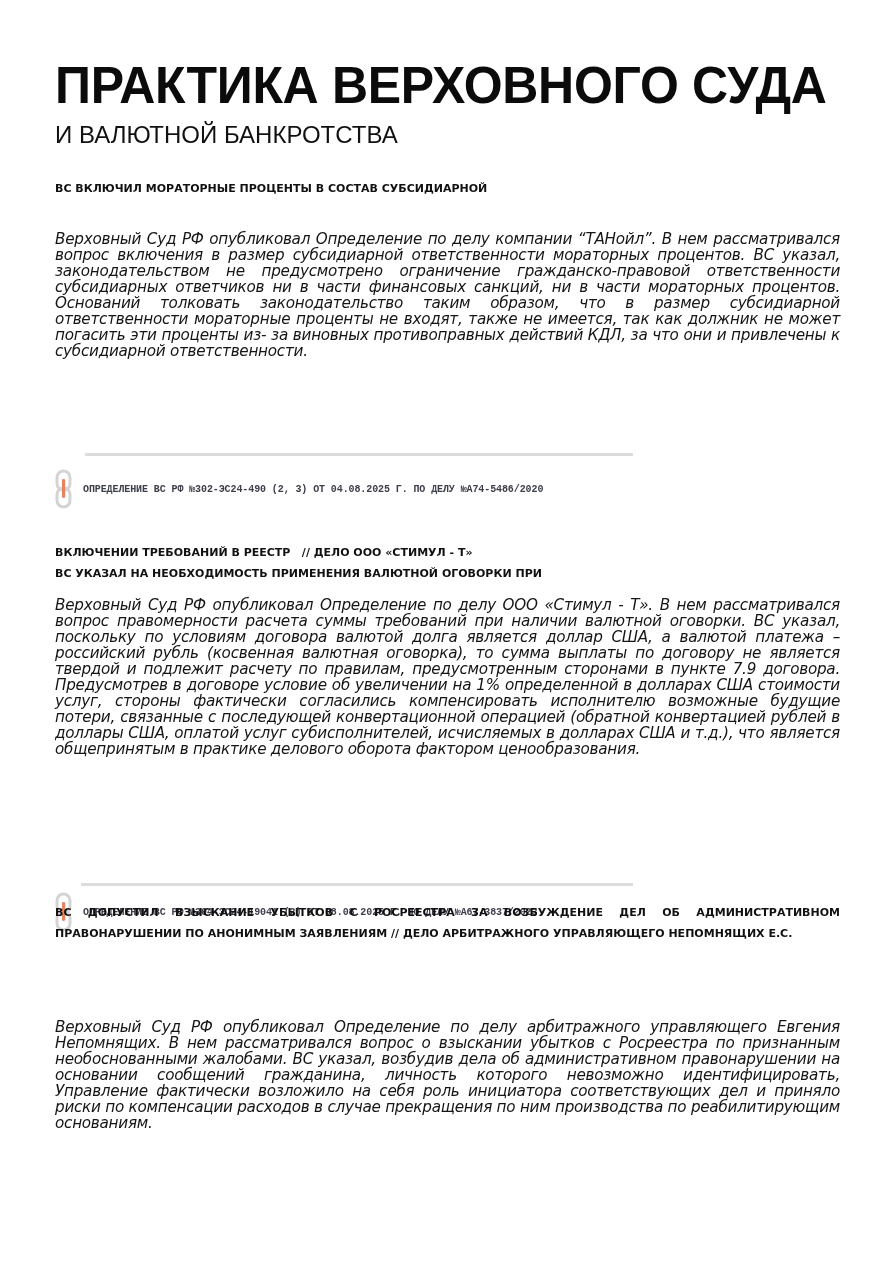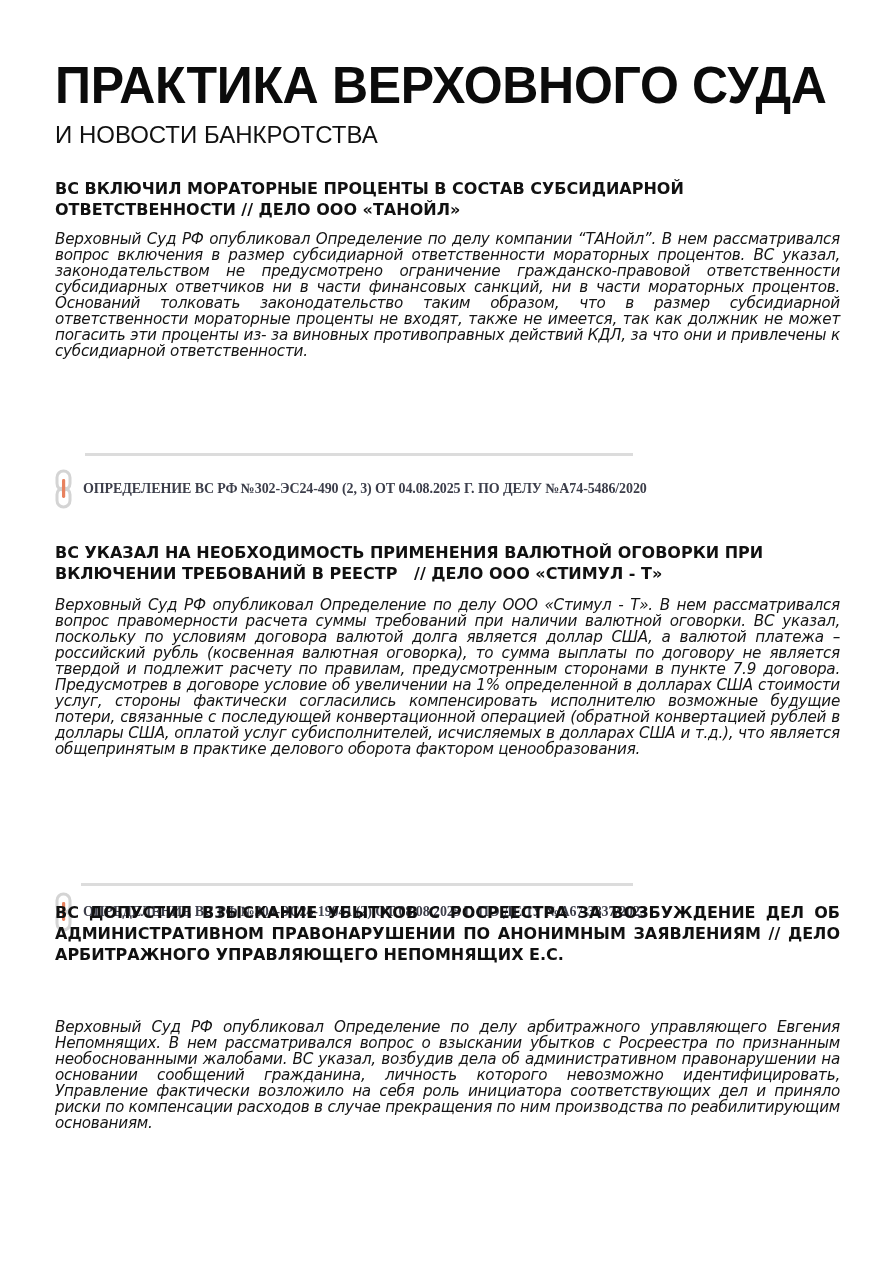--- a/index.html
+++ b/index.html
@@ -95,7 +95,7 @@
 <div class="page">
 
   <h1 class="main-title">ПРАКТИКА ВЕРХОВНОГО СУДА</h1>
-  <div class="subtitle">И НОВОСТИ БАНКРОТСТВА</div>
+  <div class="subtitle">И ВАЛЮТНОЙ БАНКРОТСТВА</div>
 
   <div class="headline" style="top:178px;">
     <div>ВС ВКЛЮЧИЛ МОРАТОРНЫЕ ПРОЦЕНТЫ В СОСТАВ СУБСИДИАРНОЙ</div>

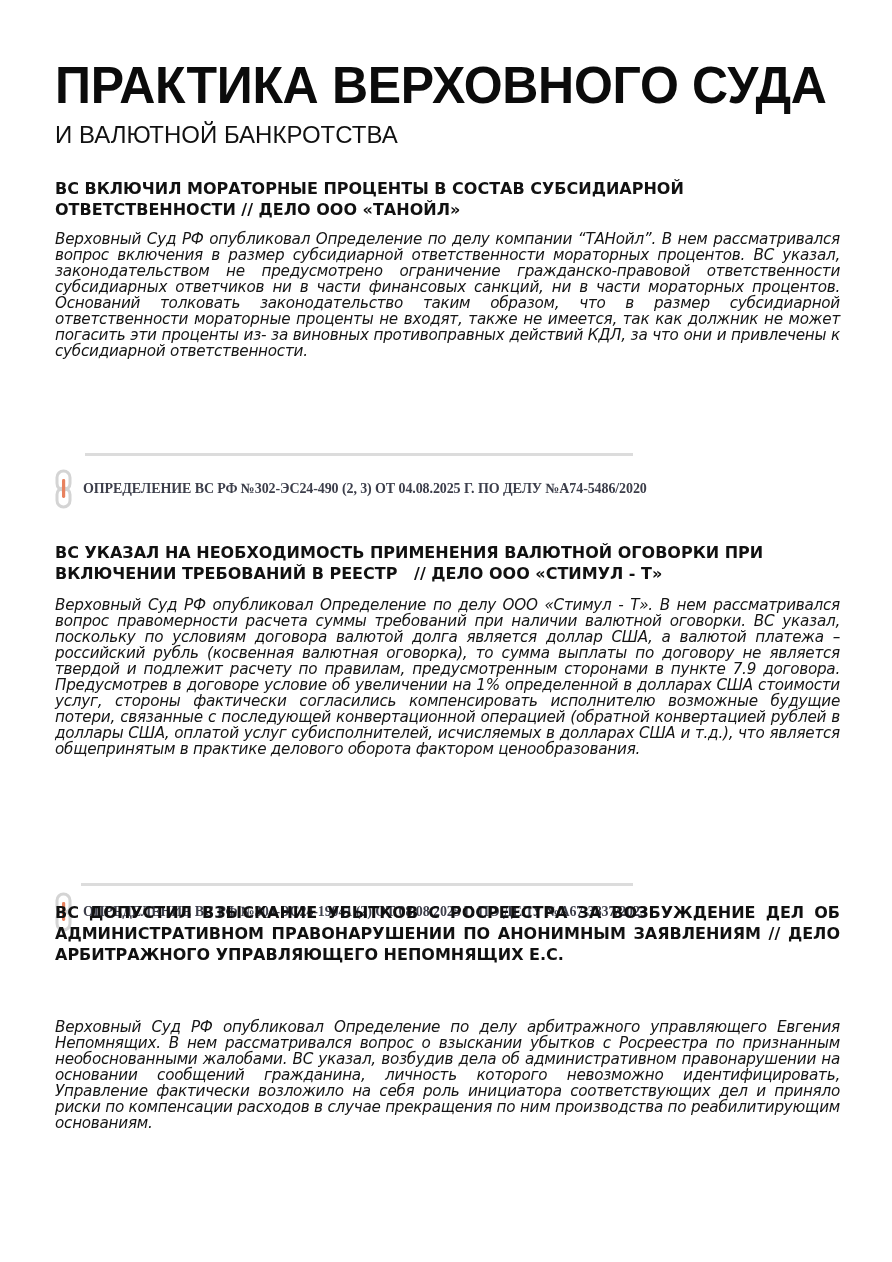--- a/index.html
+++ b/index.html
@@ -44,7 +44,7 @@
       width: 785px;
       font-family: "DejaVu Sans", sans-serif;
       font-weight: bold;
-      font-size: 16px;
+      font-size: 11px;
       line-height: 21px;
       color: #111;
       text-transform: uppercase;

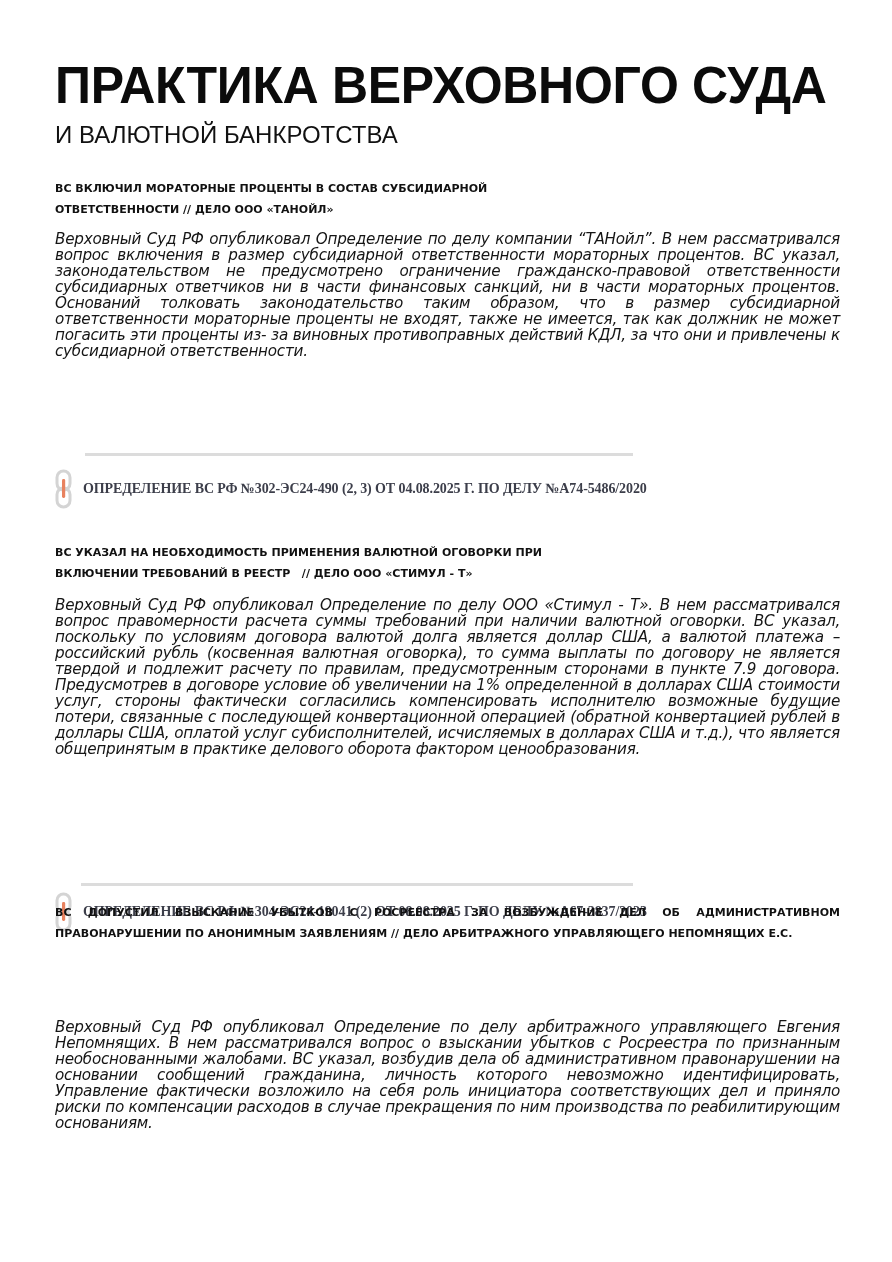--- a/index.html
+++ b/index.html
@@ -99,7 +99,6 @@
 
   <div class="headline" style="top:178px;">
     <div>ВС ВКЛЮЧИЛ МОРАТОРНЫЕ ПРОЦЕНТЫ В СОСТАВ СУБСИДИАРНОЙ</div>
-    <div>ОТВЕТСТВЕННОСТИ // ДЕЛО ООО «ТАНОЙЛ»</div>
   </div>
   <p class="body-text" style="top:231px;">Верховный Суд РФ опубликовал Определение по делу компании “ТАНойл”. В нем рассматривался вопрос включения в размер субсидиарной ответственности мораторных процентов. ВС указал, законодательством не предусмотрено ограничение гражданско-правовой ответственности субсидиарных ответчиков ни в части финансовых санкций, ни в части мораторных процентов. Оснований толковать законодательство таким образом, что в размер субсидиарной ответственности мораторные проценты не входят, также не имеется, так как должник не может погасить эти проценты из- за виновных противоправных действий КДЛ, за что они и привлечены к субсидиарной ответственности.</p>
   <div class="divider" style="top:453px; left:30px; width:548px;"></div>

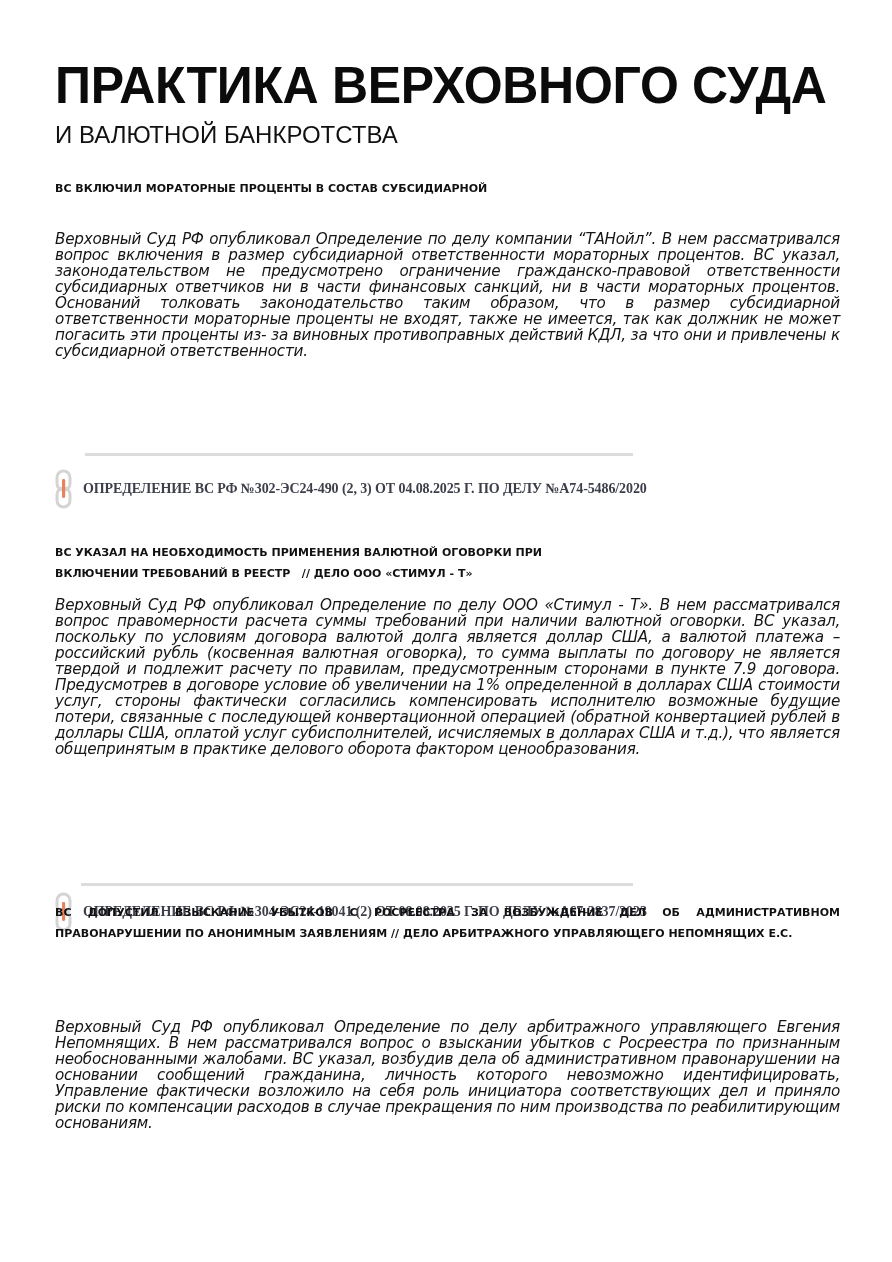--- a/index.html
+++ b/index.html
@@ -82,9 +82,9 @@
       flex: 0 0 auto;
     }
     .ref .ref-text {
-      font-family: Liberation Serif, serif;
+      font-family: Liberation Mono, monospace;
       font-weight: bold;
-      font-size: 14px;
+      font-size: 10px;
       color: #3c3e4a;
       letter-spacing: -0.1px;
     }

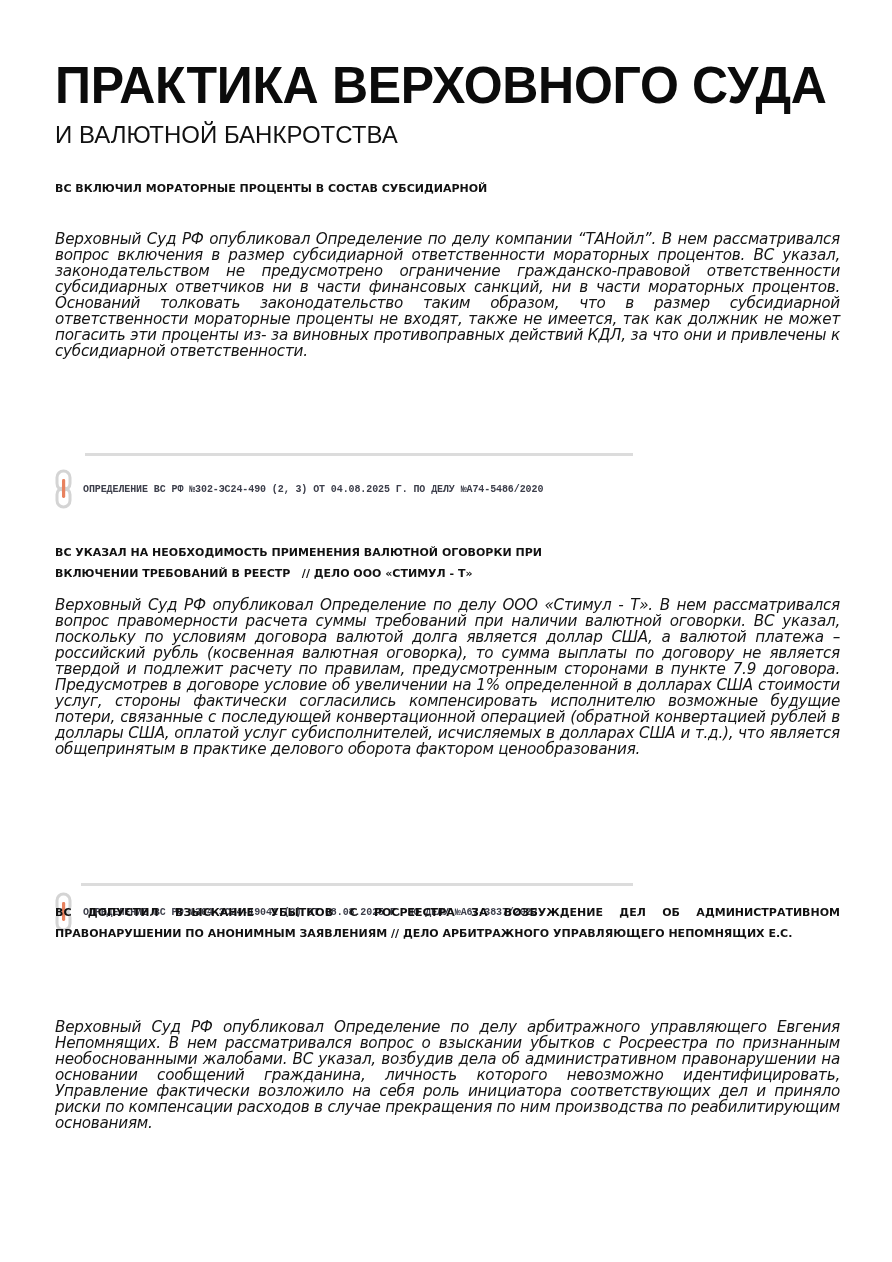--- a/index.html
+++ b/index.html
@@ -112,8 +112,8 @@
   </div>
 
   <div class="headline" style="top:542px;">
+    <div style="white-space:pre;">ВКЛЮЧЕНИИ ТРЕБОВАНИЙ В РЕЕСТР   // ДЕЛО ООО «СТИМУЛ - Т»</div>
     <div>ВС УКАЗАЛ НА НЕОБХОДИМОСТЬ ПРИМЕНЕНИЯ ВАЛЮТНОЙ ОГОВОРКИ ПРИ</div>
-    <div style="white-space:pre;">ВКЛЮЧЕНИИ ТРЕБОВАНИЙ В РЕЕСТР   // ДЕЛО ООО «СТИМУЛ - Т»</div>
   </div>
   <p class="body-text" style="top:597px;">Верховный Суд РФ опубликовал Определение по делу ООО «Стимул - Т». В нем рассматривался вопрос правомерности расчета суммы требований при наличии валютной оговорки. ВС указал, поскольку по условиям договора валютой долга является доллар США, а валютой платежа – российский рубль (косвенная валютная оговорка), то сумма выплаты по договору не является твердой и подлежит расчету по правилам, предусмотренным сторонами в пункте 7.9 договора. Предусмотрев в договоре условие об увеличении на 1% определенной в долларах США стоимости услуг, стороны фактически согласились компенсировать исполнителю возможные будущие потери, связанные с последующей конвертационной операцией (обратной конвертацией рублей в доллары США, оплатой услуг субисполнителей, исчисляемых в долларах США и т.д.), что является общепринятым в практике делового оборота фактором ценообразования.</p>
   <div class="divider" style="top:883px; left:26px; width:552px;"></div>

